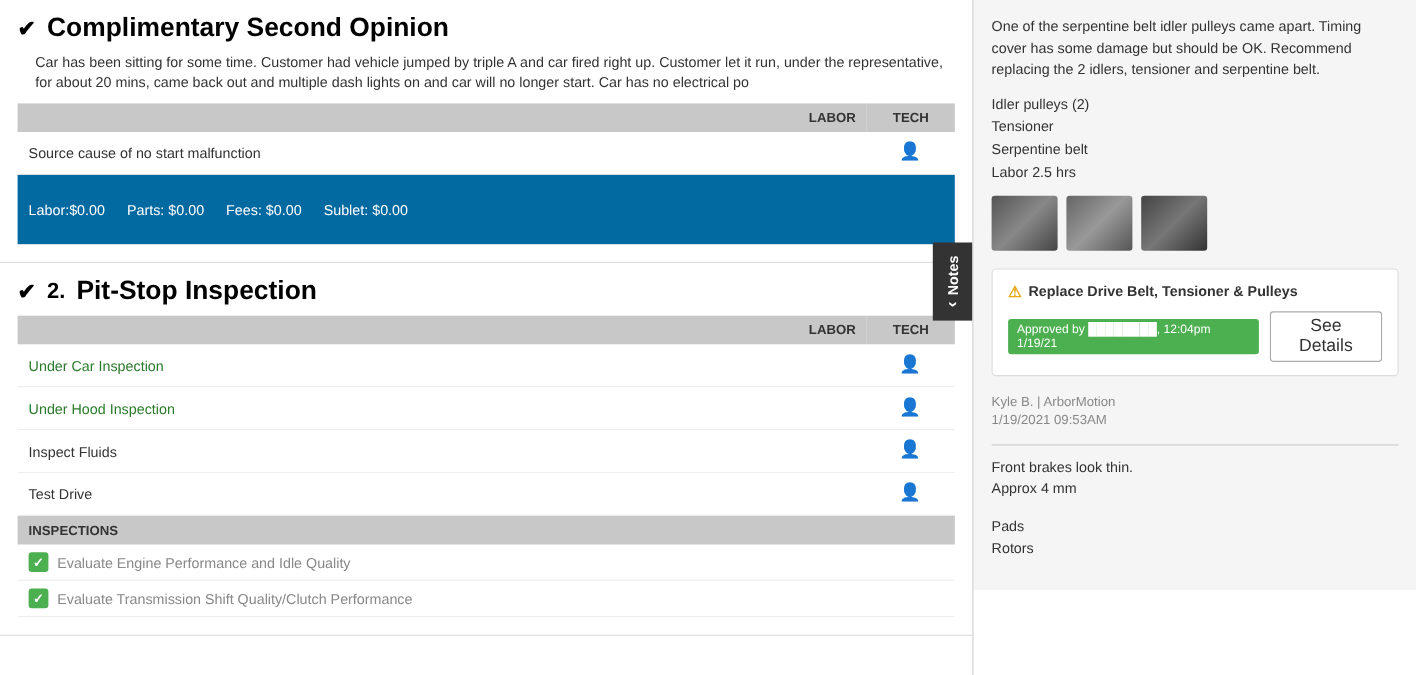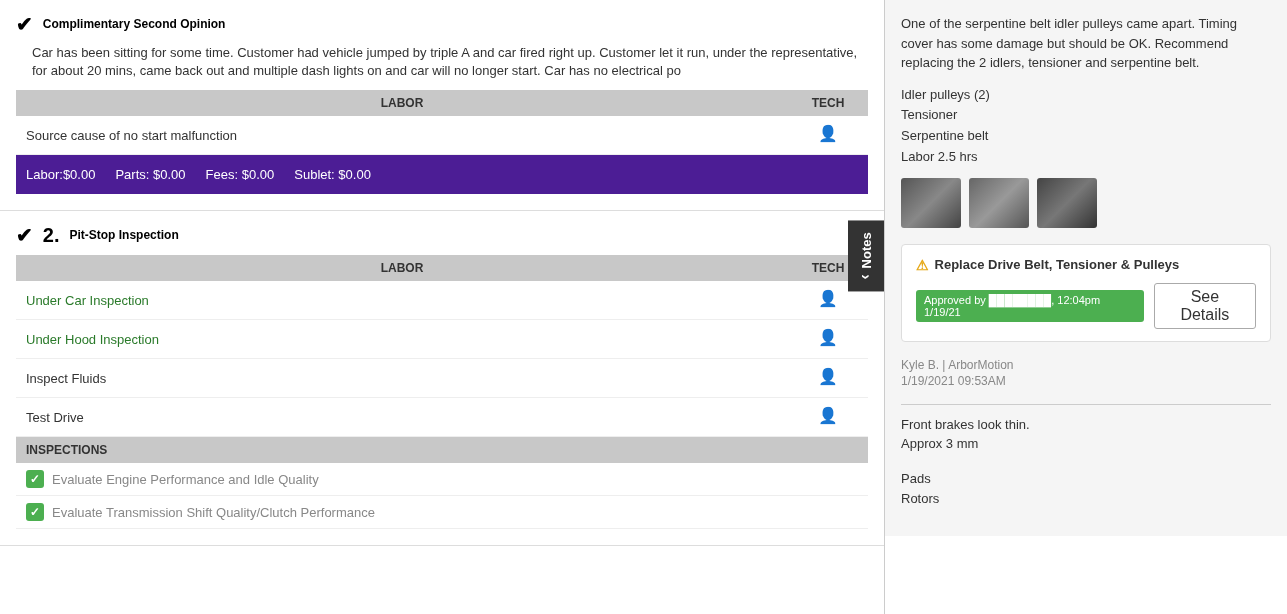--- a/index.html
+++ b/index.html
@@ -67,7 +67,7 @@
       color: #000;
     }
     .section-title {
-      font-size: 12px;
+      font-size: 24px;
       font-weight: bold;
       color: #000;
     }

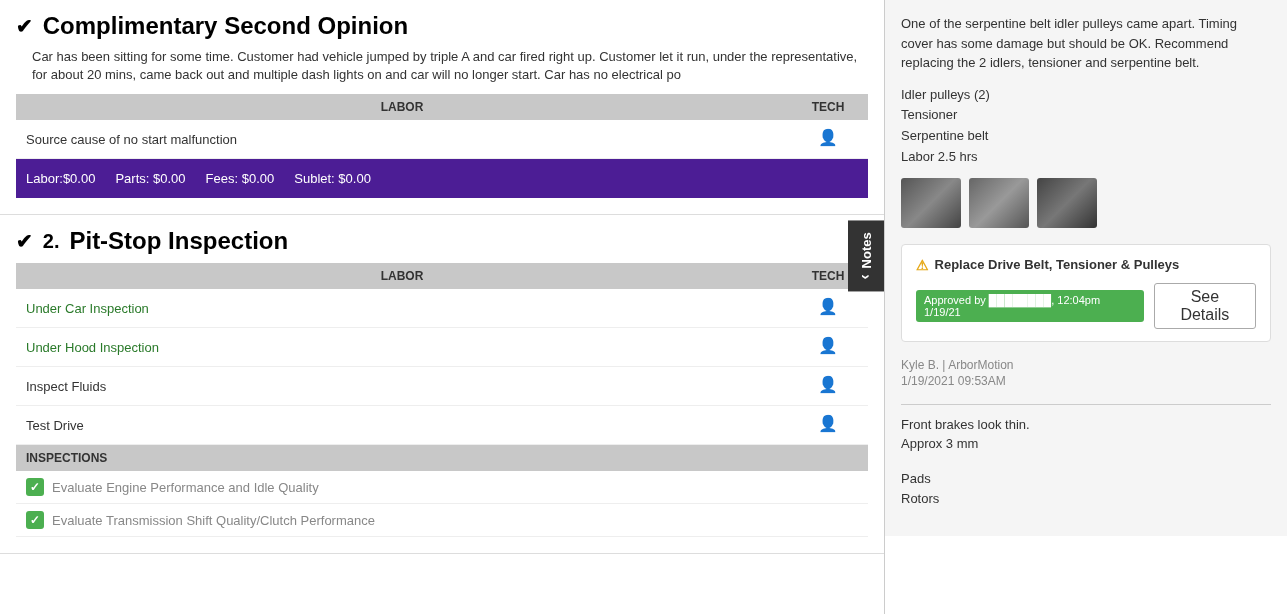--- a/index.html
+++ b/index.html
@@ -96,7 +96,7 @@
     }
     .labor-table thead th {
       padding: 6px 10px;
-      text-align: center;
+      text-align: right;
       font-size: 12px;
       font-weight: bold;
       color: #333;

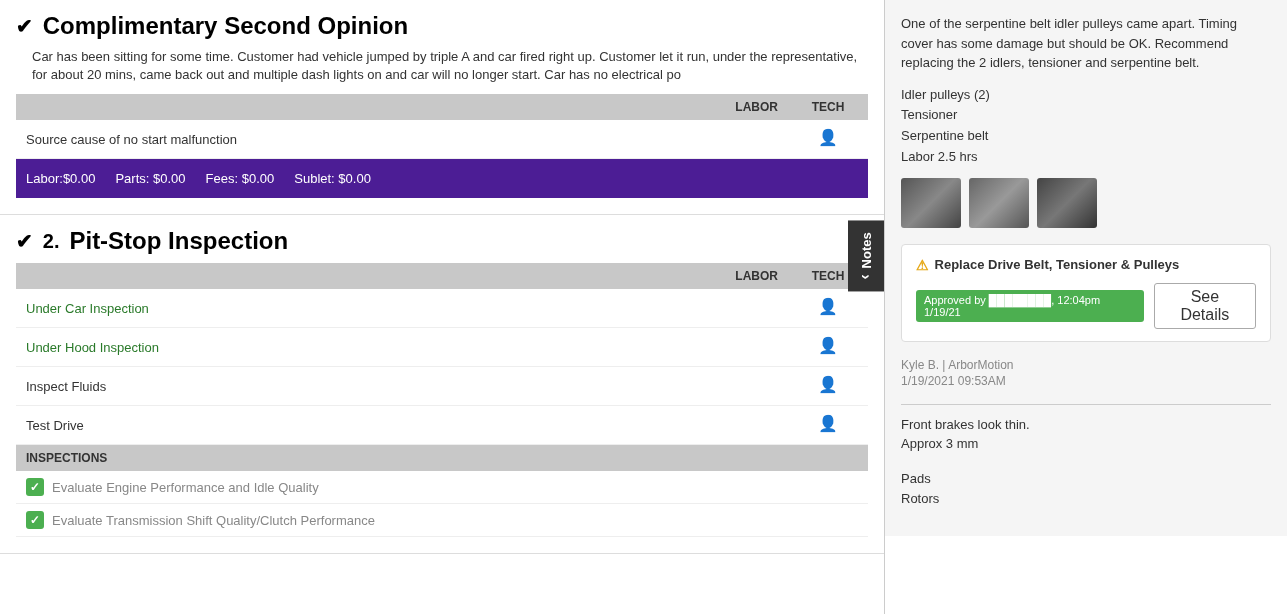--- a/index.html
+++ b/index.html
@@ -132,9 +132,9 @@
 
     
     .totals-row {
-      background: #4c1d95;
+      background: #0369a1;
       color: #fff;
-      padding: 12px 10px;
+      padding: 24px 10px;
       font-size: 13px;
       display: flex;
       gap: 20px;

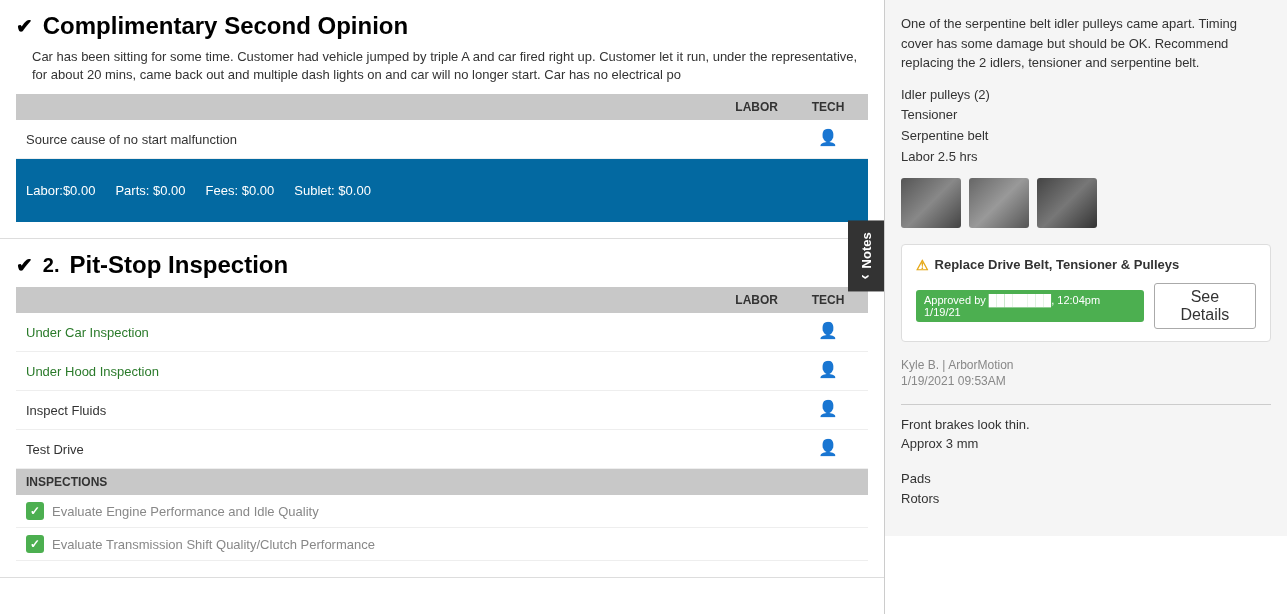--- a/index.html
+++ b/index.html
@@ -422,7 +422,7 @@
 
   <div class="right-section">
     <p class="right-description2">Front brakes look thin.</p>
-    <p class="right-description2">Approx 3 mm</p>
+    <p class="right-description2">Approx 4 mm</p>
     <br>
     <ul class="right-list" id="parts-list-2">
     <li>Pads</li>

